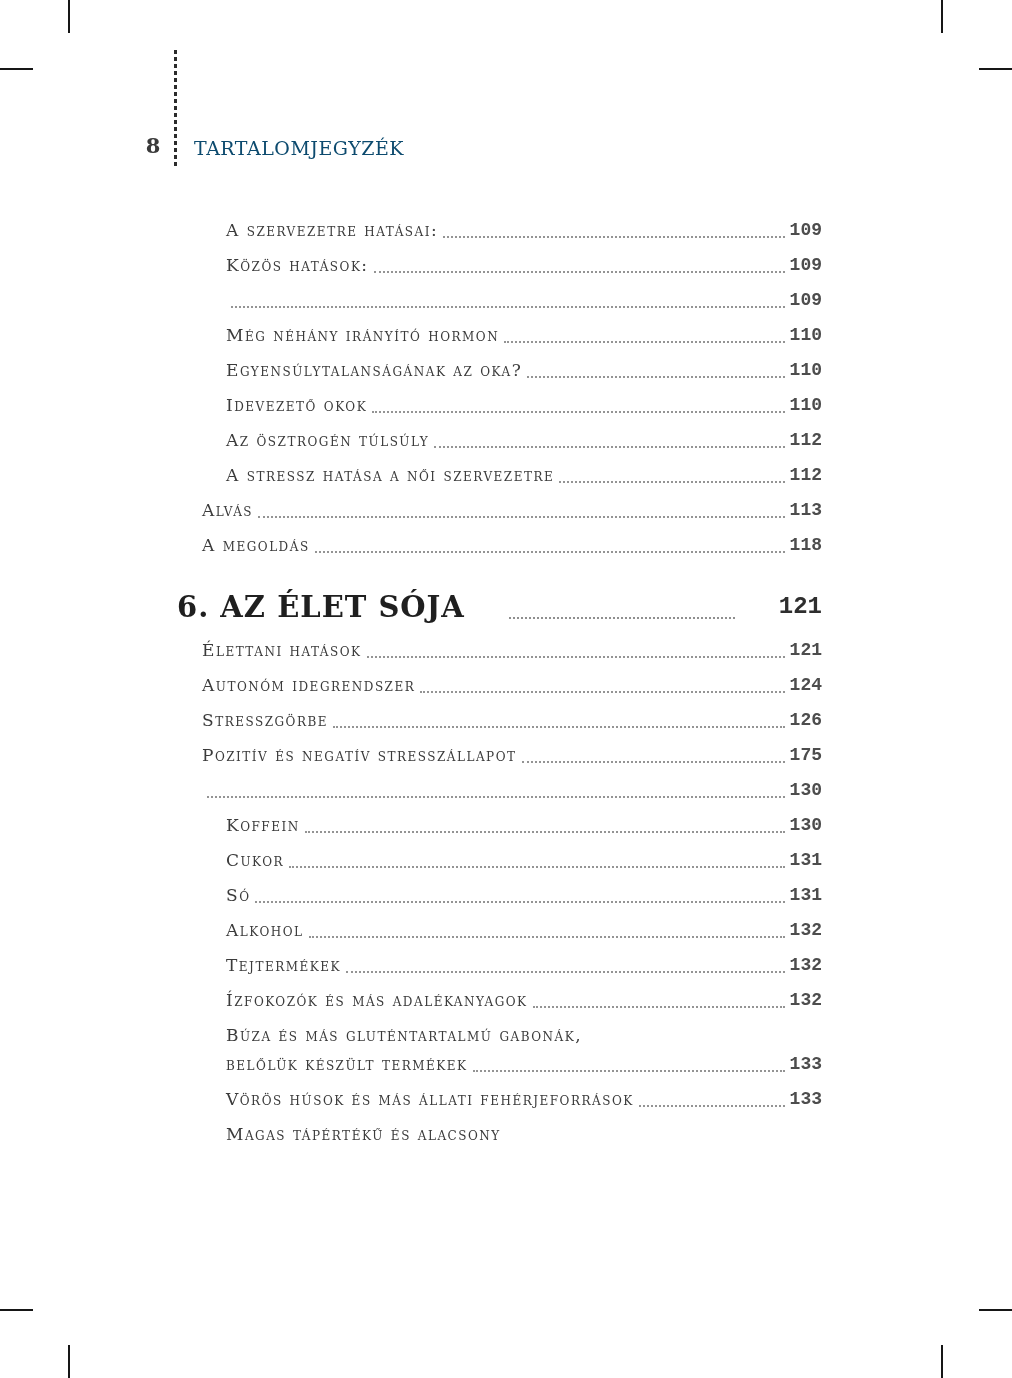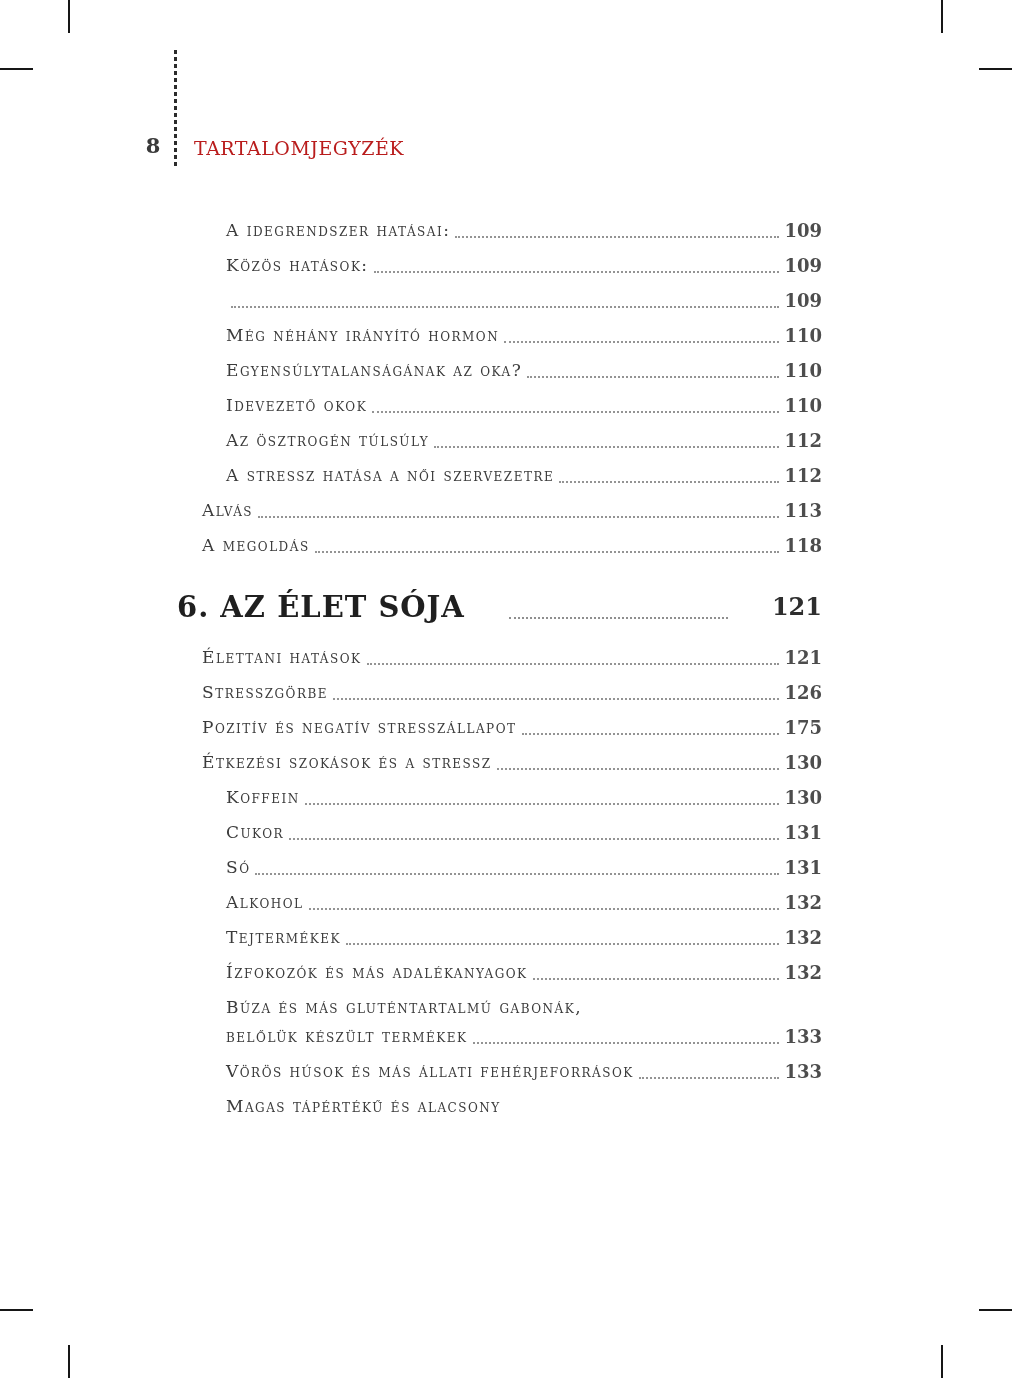--- a/index.html
+++ b/index.html
@@ -28,7 +28,7 @@
   }
   #runtitle {
     position: absolute; left: 194px; top: 137px;
-    font-size: 19px; color: #b91c1c; letter-spacing: 0.5px;
+    font-size: 19px; color: #0c4a6e; letter-spacing: 0.5px;
   }
 
   

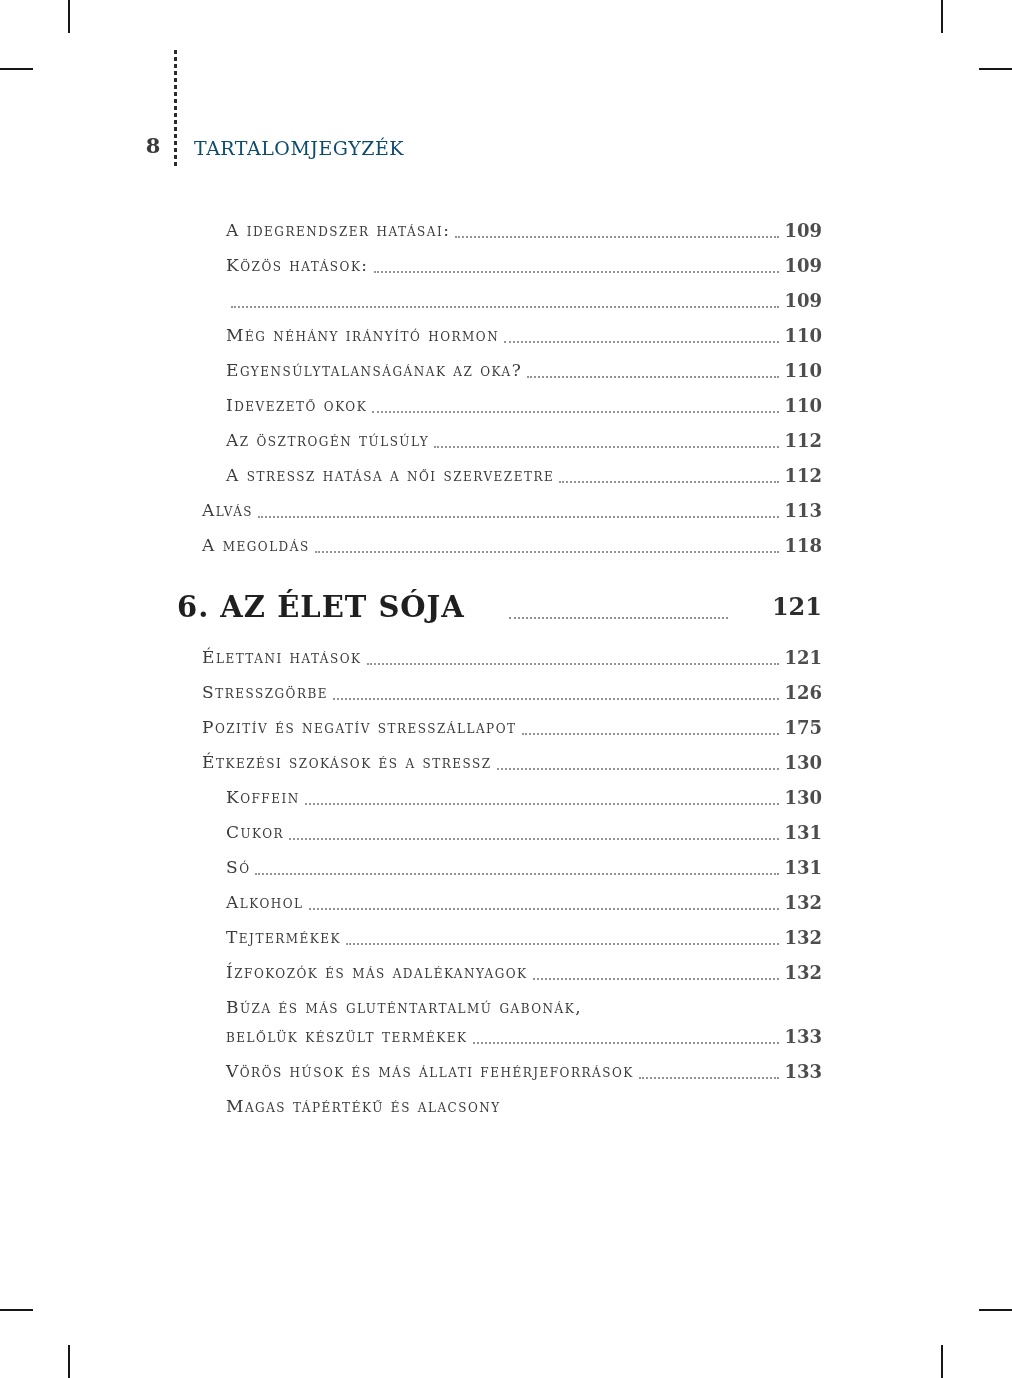--- a/index.html
+++ b/index.html
@@ -94,7 +94,7 @@
   <div id="toc">
 
     <div class="row lvl2">
-      <span class="t">A idegrendszer hatásai:</span>
+      <span class="t">A szervezetre hatásai:</span>
       <span class="leader"></span>
       <span class="pg">109</span>
     </div>

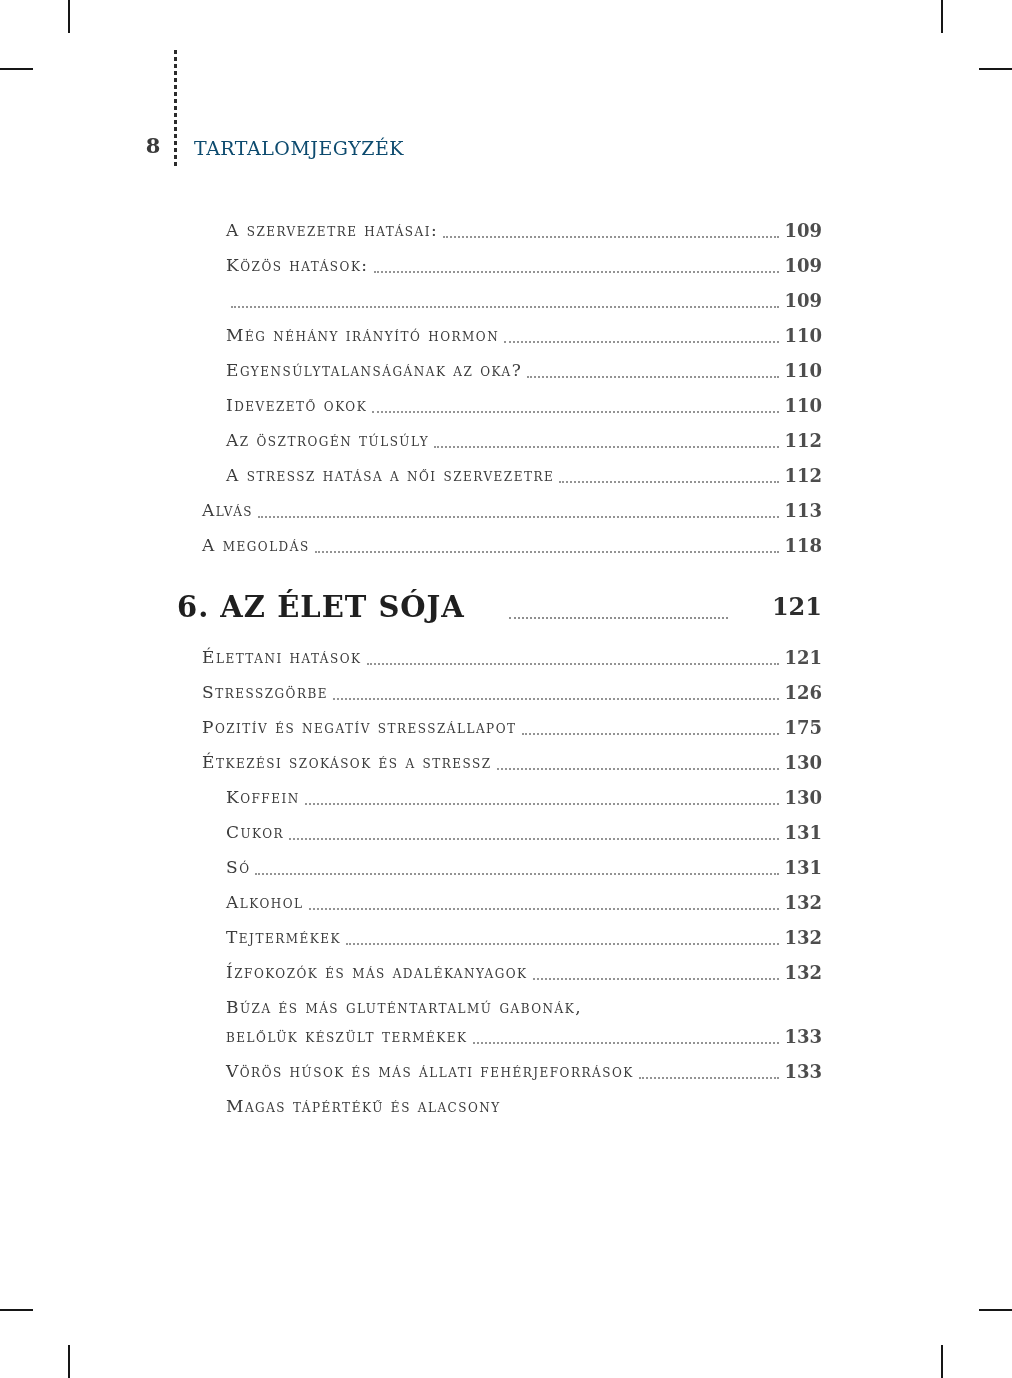--- a/index.html
+++ b/index.html
@@ -63,6 +63,7 @@
     font-variant: normal; letter-spacing: 0;
     font-size: 18px; font-weight: bold; color: #4d4d4d;
     white-space: nowrap;
+    font-family: Liberation Mono, monospace;
   }
   .chapter {
     font-variant: normal;

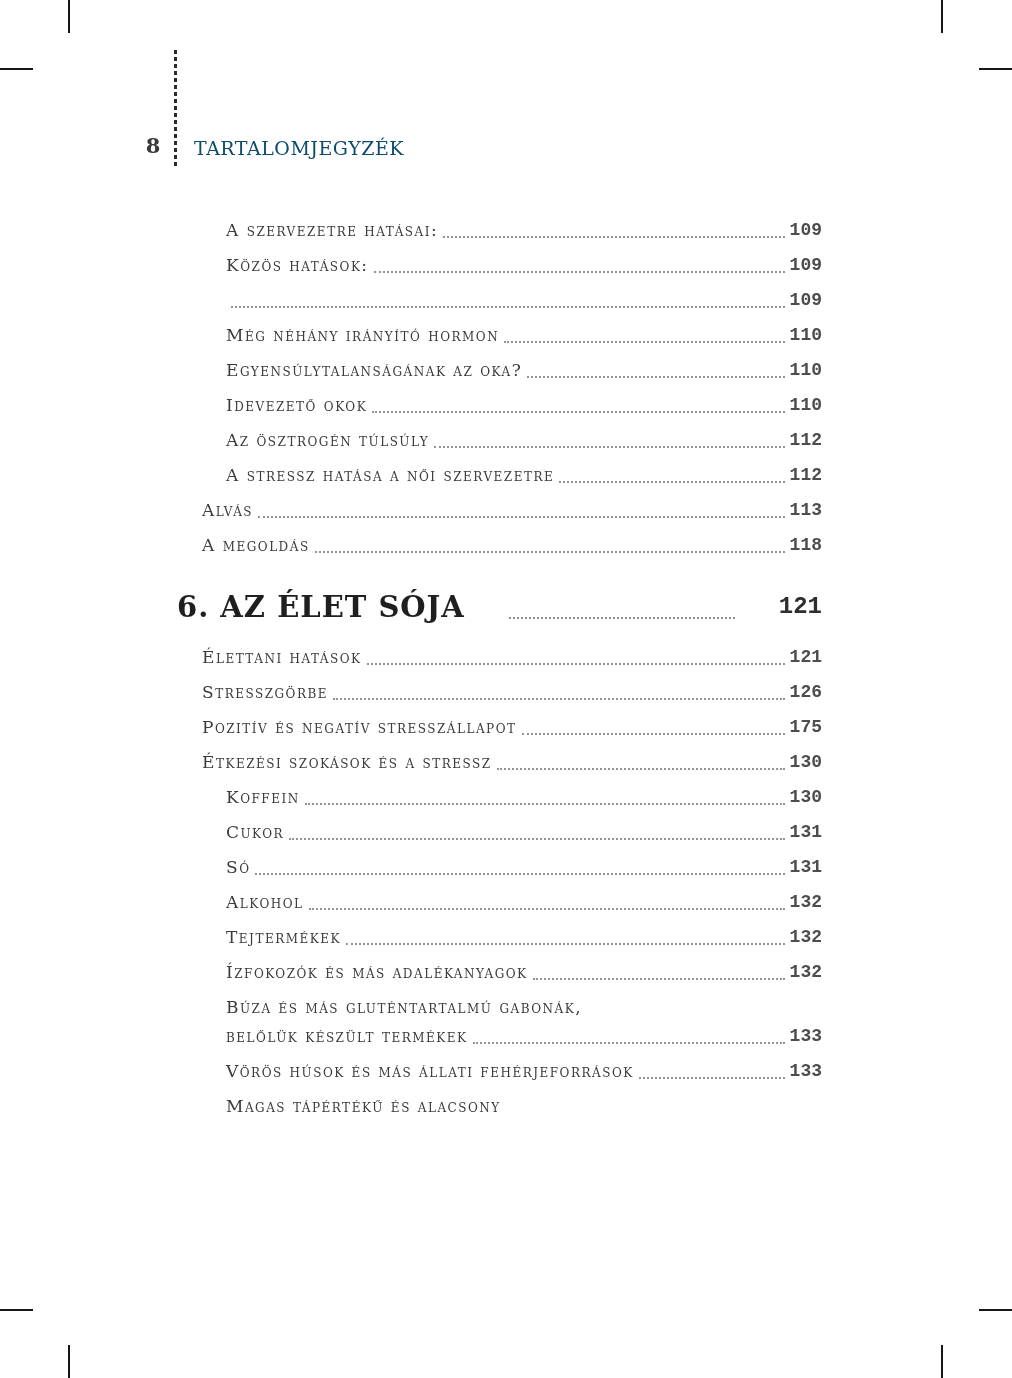--- a/index.html
+++ b/index.html
@@ -69,7 +69,7 @@
     font-variant: normal;
     font-size: 29px; font-weight: bold; color: #1f1f1f;
     letter-spacing: 1px; line-height: 46px;
-    margin-top: 24px; margin-bottom: 13px; margin-left: 0; gap: 39px;
+    margin-top: 24px; margin-bottom: 6px; margin-left: 0; gap: 39px;
   }
   .chapter .pg { font-size: 24px; color: #2e2e2e; }
   .chapter .leader { margin-bottom: 11px; border-bottom-color: #8f8f8f; }

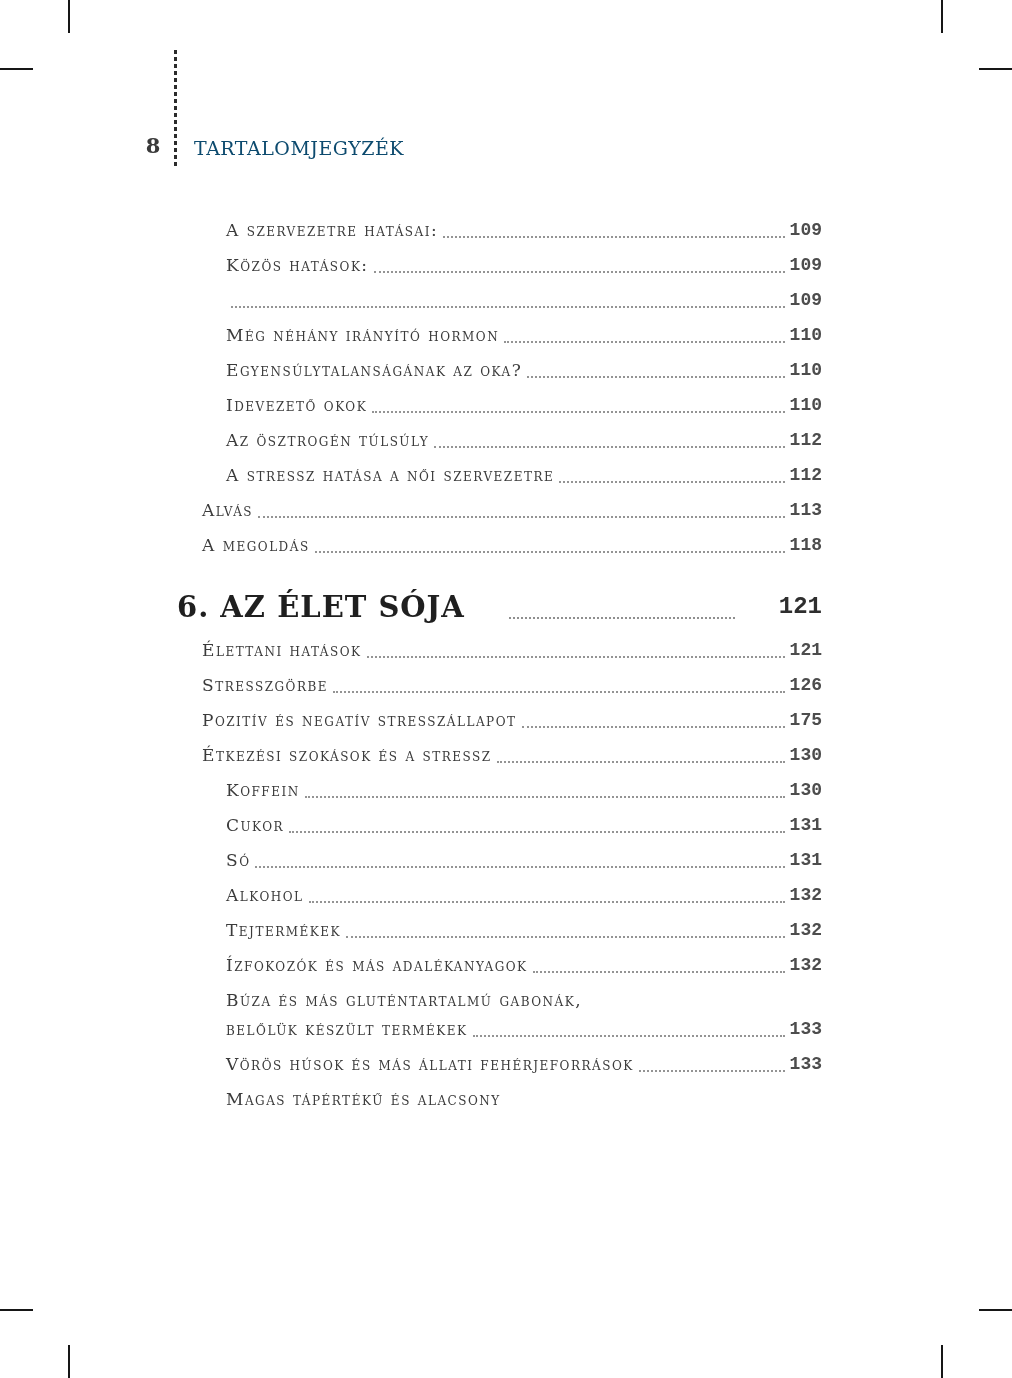--- a/index.html
+++ b/index.html
@@ -167,6 +167,11 @@
       <span class="pg">121</span>
     </div>
 
+    <div class="row lvl1">
+      <span class="t">Autonóm idegrendszer</span>
+      <span class="leader"></span>
+      <span class="pg">124</span>
+    </div>
 
     <div class="row lvl1">
       <span class="t">Stresszgörbe</span>

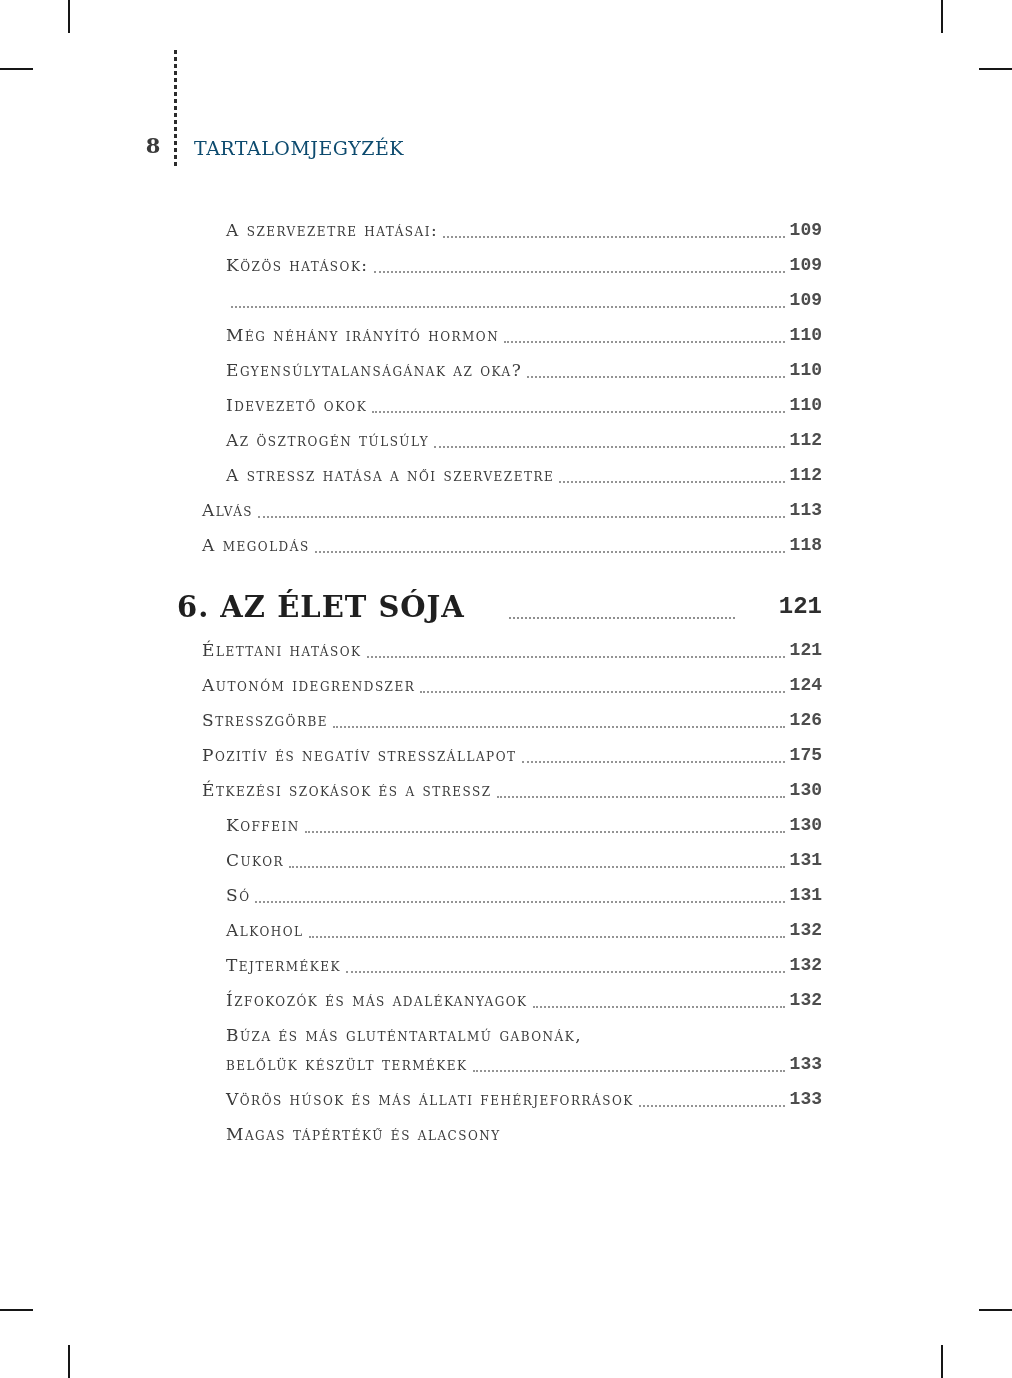--- a/index.html
+++ b/index.html
@@ -186,7 +186,6 @@
     </div>
 
     <div class="row lvl1">
-      <span class="t">Étkezési szokások és a stressz</span>
       <span class="leader"></span>
       <span class="pg">130</span>
     </div>

